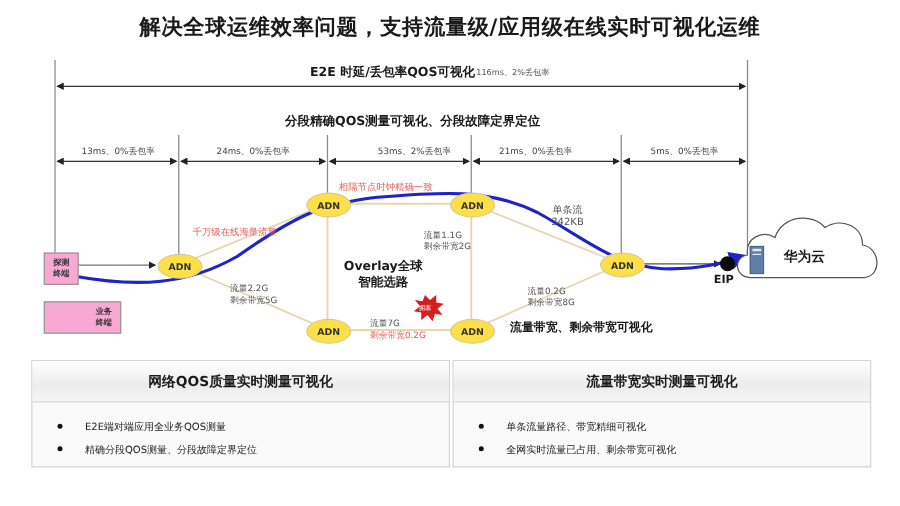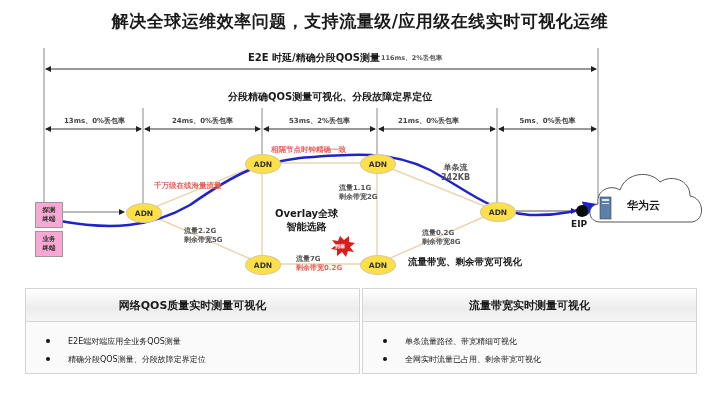--- a/index.html
+++ b/index.html
@@ -96,7 +96,7 @@
   <polygon points="340,236 344,240 349,236 349,242 355,243 350,247 354,252 348,251 346,257 342,252 337,256 337,250 331,249 336,245 332,240 338,241" fill="#d91c1c"></polygon>
 </svg>
 
-<div class="lbl e2e-title" style="left:248px;top:51px;">E2E 时延/精确分段QOS测量</div>
+<div class="lbl e2e-title" style="left:248px;top:51px;">E2E 时延/丢包率QOS可视化</div>
 <div class="lbl small" style="left:381px;top:54px;">116ms、2%丢包率</div>
 <div class="lbl hdr2" style="left:228px;top:90px;">分段精确QOS测量可视化、分段故障定界定位</div>
 

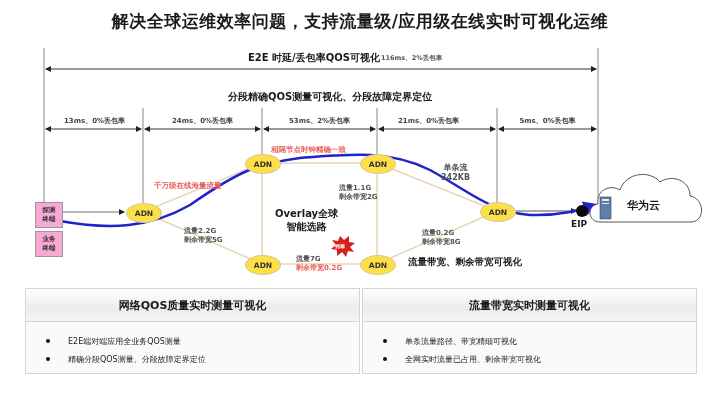--- a/index.html
+++ b/index.html
@@ -8,7 +8,7 @@
   .title { position:absolute; left:0; top:10px; width:720px; text-align:center;
            font-size:17px; font-weight:bold; letter-spacing:0.5px; }
   svg.diagram { position:absolute; left:0; top:0; }
-  .lbl { position:absolute; white-space:nowrap;font-weight:bold; }
+  .lbl { position:absolute; white-space:nowrap; }
   .seg-label { font-size:7px; color:#444; text-align:center; }
   .e2e-title { font-size:10px; font-weight:bold; }
   .small { font-size:6.5px; color:#555; }

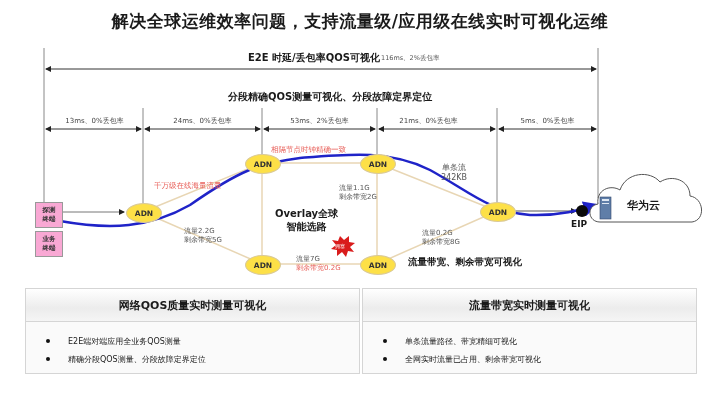--- a/index.html
+++ b/index.html
@@ -102,7 +102,7 @@
 
 <div class="lbl seg-label" style="left:46px;width:97px;top:116px;">13ms、0%丢包率</div>
 <div class="lbl seg-label" style="left:143px;width:119px;top:116px;">24ms、0%丢包率</div>
-<div class="lbl seg-label" style="left:262px;width:115px;top:116px;">53ms、2%丢包率</div>
+<div class="lbl seg-label" style="left:262px;width:115px;top:116px;padding-left:12px;">53ms、2%丢包率</div>
 <div class="lbl seg-label" style="left:377px;width:103px;top:116px;">21ms、0%丢包率</div>
 <div class="lbl seg-label" style="left:497px;width:101px;top:116px;">5ms、0%丢包率</div>
 

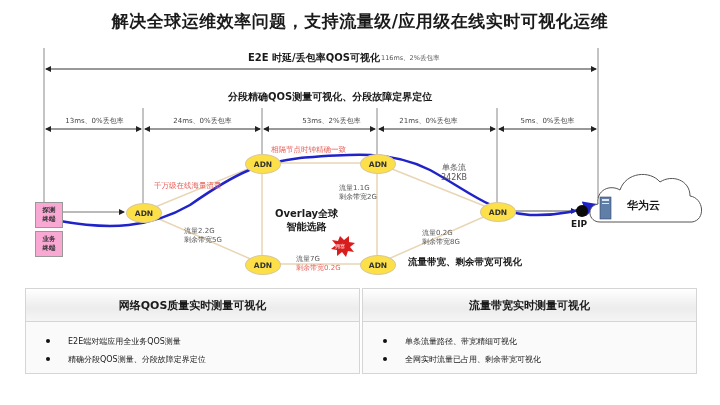--- a/index.html
+++ b/index.html
@@ -108,7 +108,7 @@
 
 <div class="term" style="left:35px;top:202px;white-space:pre;">探测
 终端</div>
-<div class="term" style="left:35px;top:231px;white-space:pre;">业务
+<div class="term" style="left:35px;top:241px;white-space:pre;padding-left:34px;">业务
 终端</div>
 
 <div class="adn" style="left:126px;top:203px;">ADN</div>

